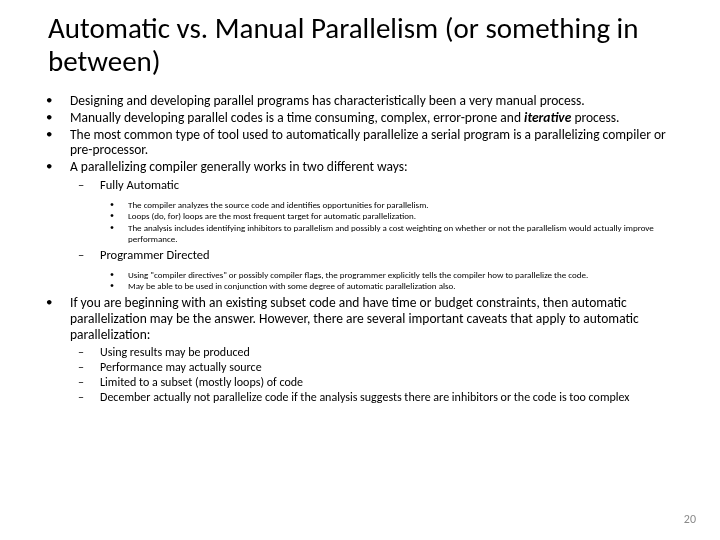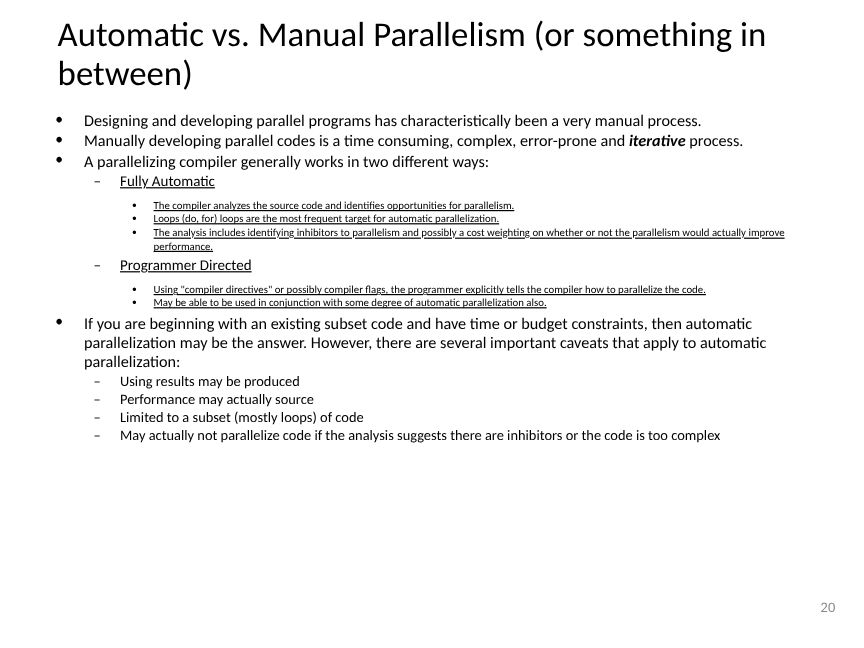--- a/index.html
+++ b/index.html
@@ -108,6 +108,7 @@
   <li>
     <span>Manually developing parallel codes is a time consuming, complex, error-prone and </span><span class="iter">iterative</span><span> process.</span>
   </li>
+  <li>The most common type of tool used to automatically parallelize a serial program is a parallelizing compiler or pre-processor.</li>
   <li>
     <span>A parallelizing compiler generally works in two different ways:</span>
     <ul class="l2">

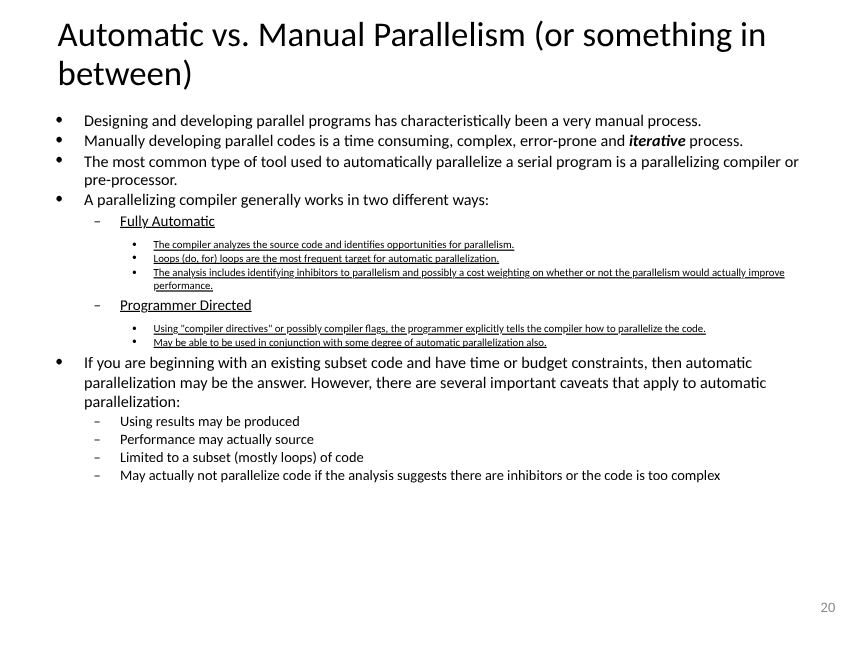--- a/index.html
+++ b/index.html
@@ -46,7 +46,6 @@
     position: relative;
     padding-left: 30px;
     margin-bottom: 1px;
-    text-decoration: underline;
   }
   ul.l2 > li::before {
     content: "–";

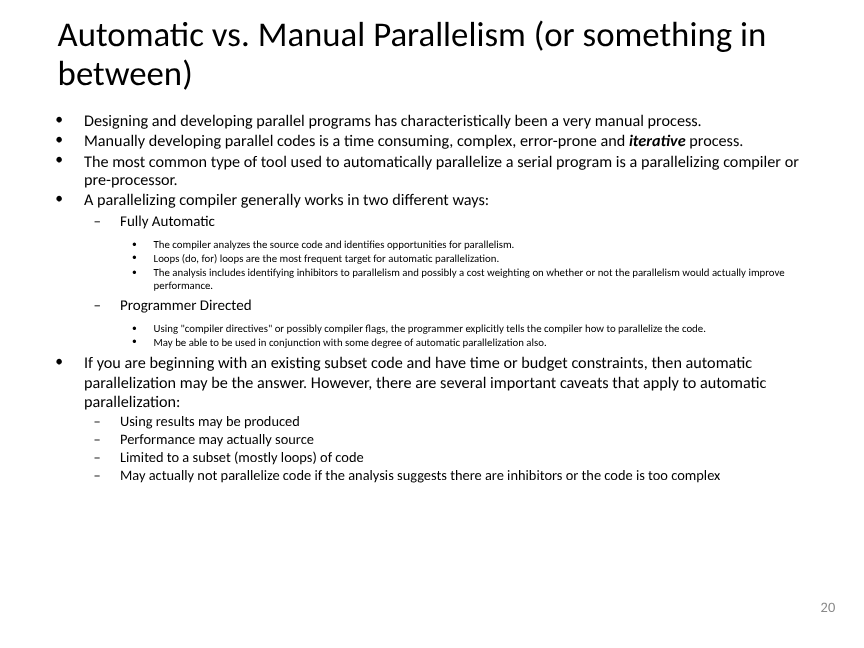--- a/index.html
+++ b/index.html
@@ -134,7 +134,7 @@
       <li>Using results may be produced</li>
       <li>Performance may actually source</li>
       <li>Limited to a subset (mostly loops) of code</li>
-      <li>May actually not parallelize code if the analysis suggests there are inhibitors or the code is too complex</li>
+      <li>December actually not parallelize code if the analysis suggests there are inhibitors or the code is too complex</li>
     </ul>
   </li>
 </ul>

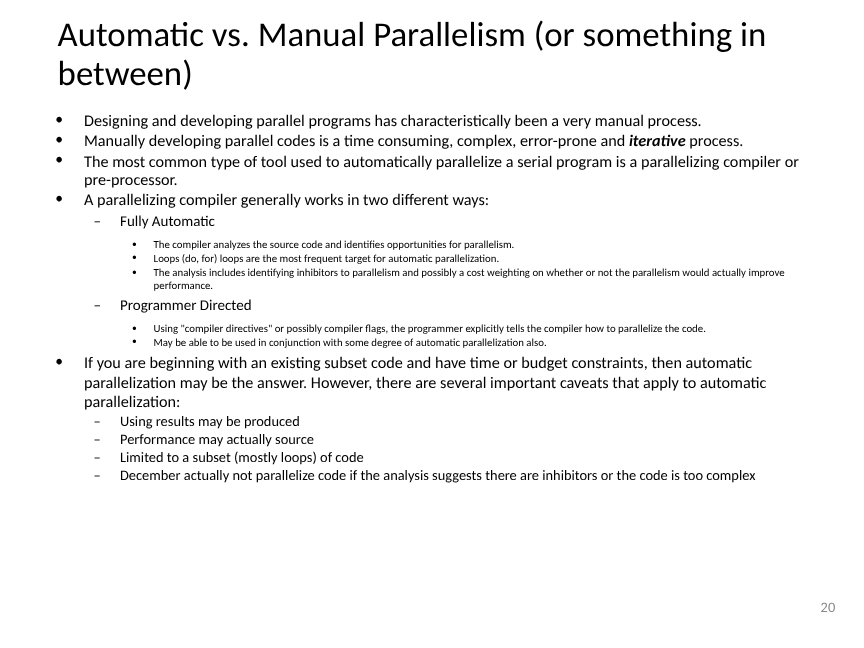--- a/index.html
+++ b/index.html
@@ -92,7 +92,7 @@
   .pagenum {
     position: absolute;
     right: 24px;
-    bottom: 26px;
+    bottom: 14px;
     font-size: 12px;
     color: #8a8a8a;
   }

